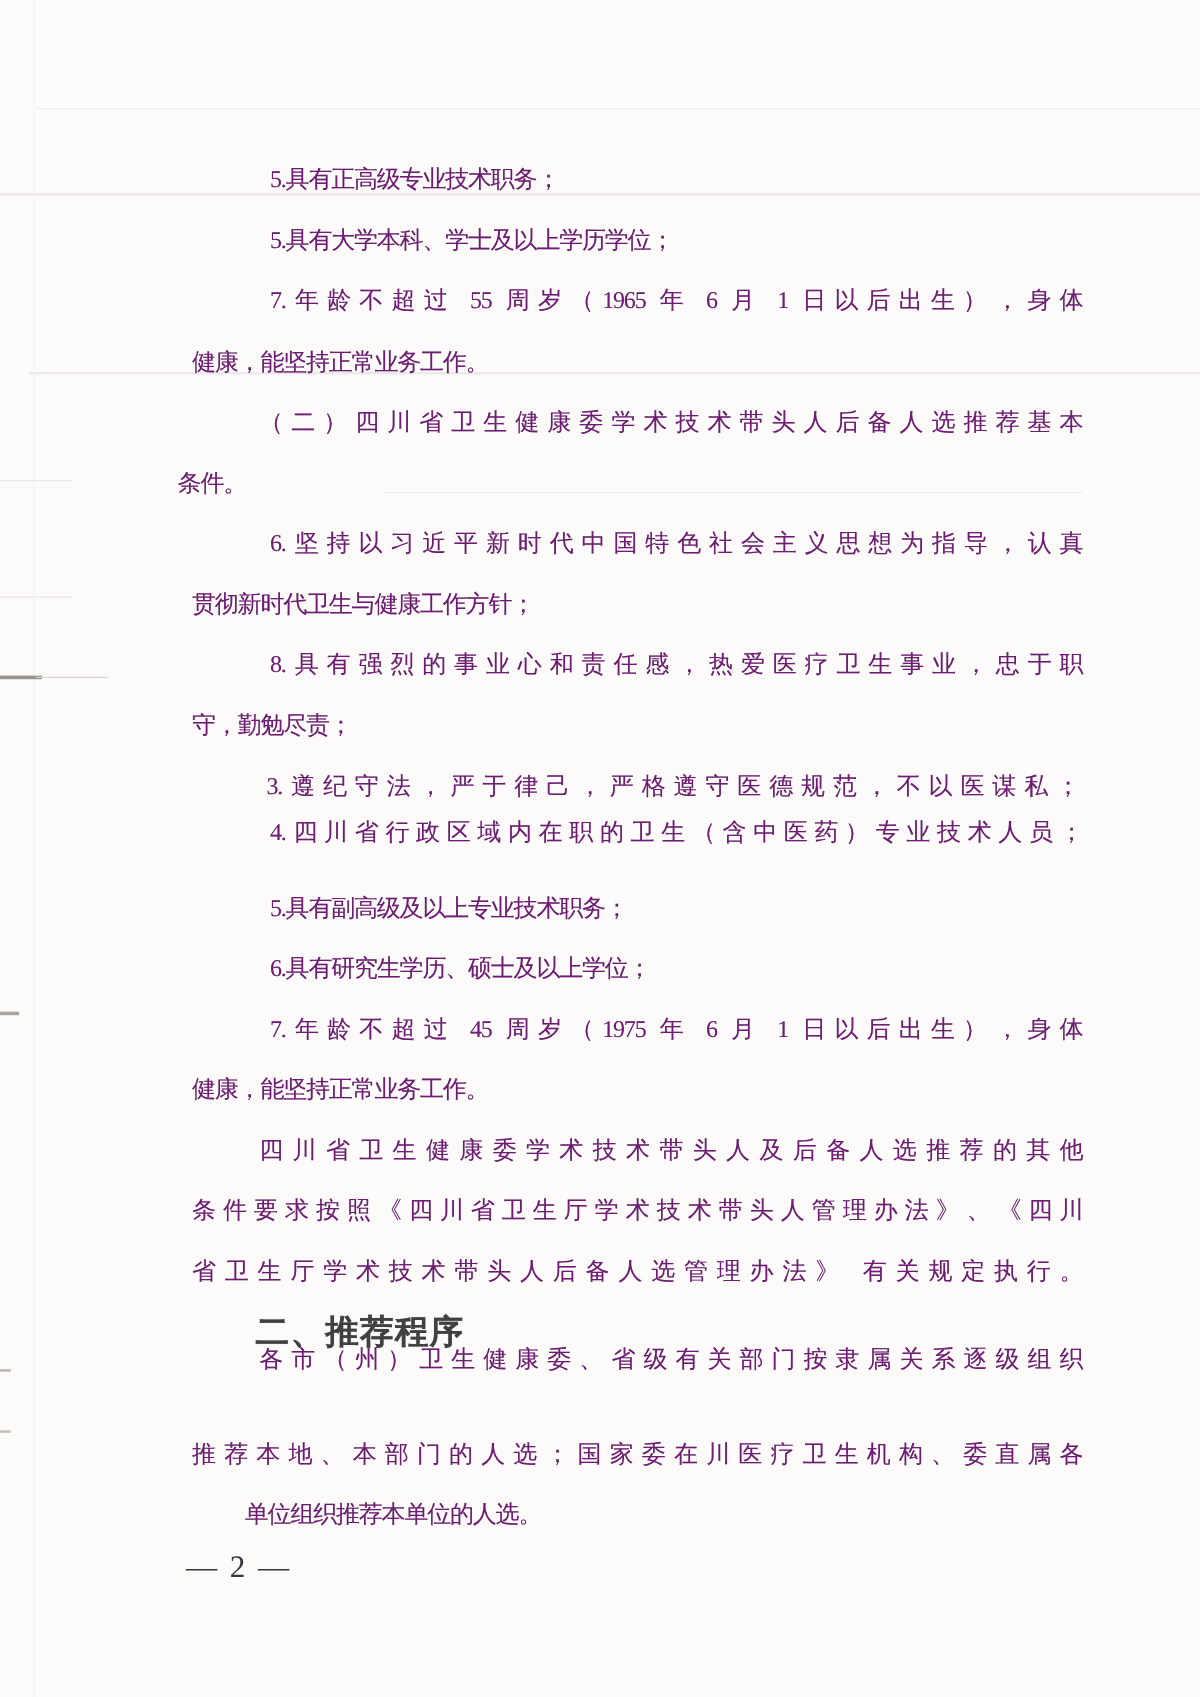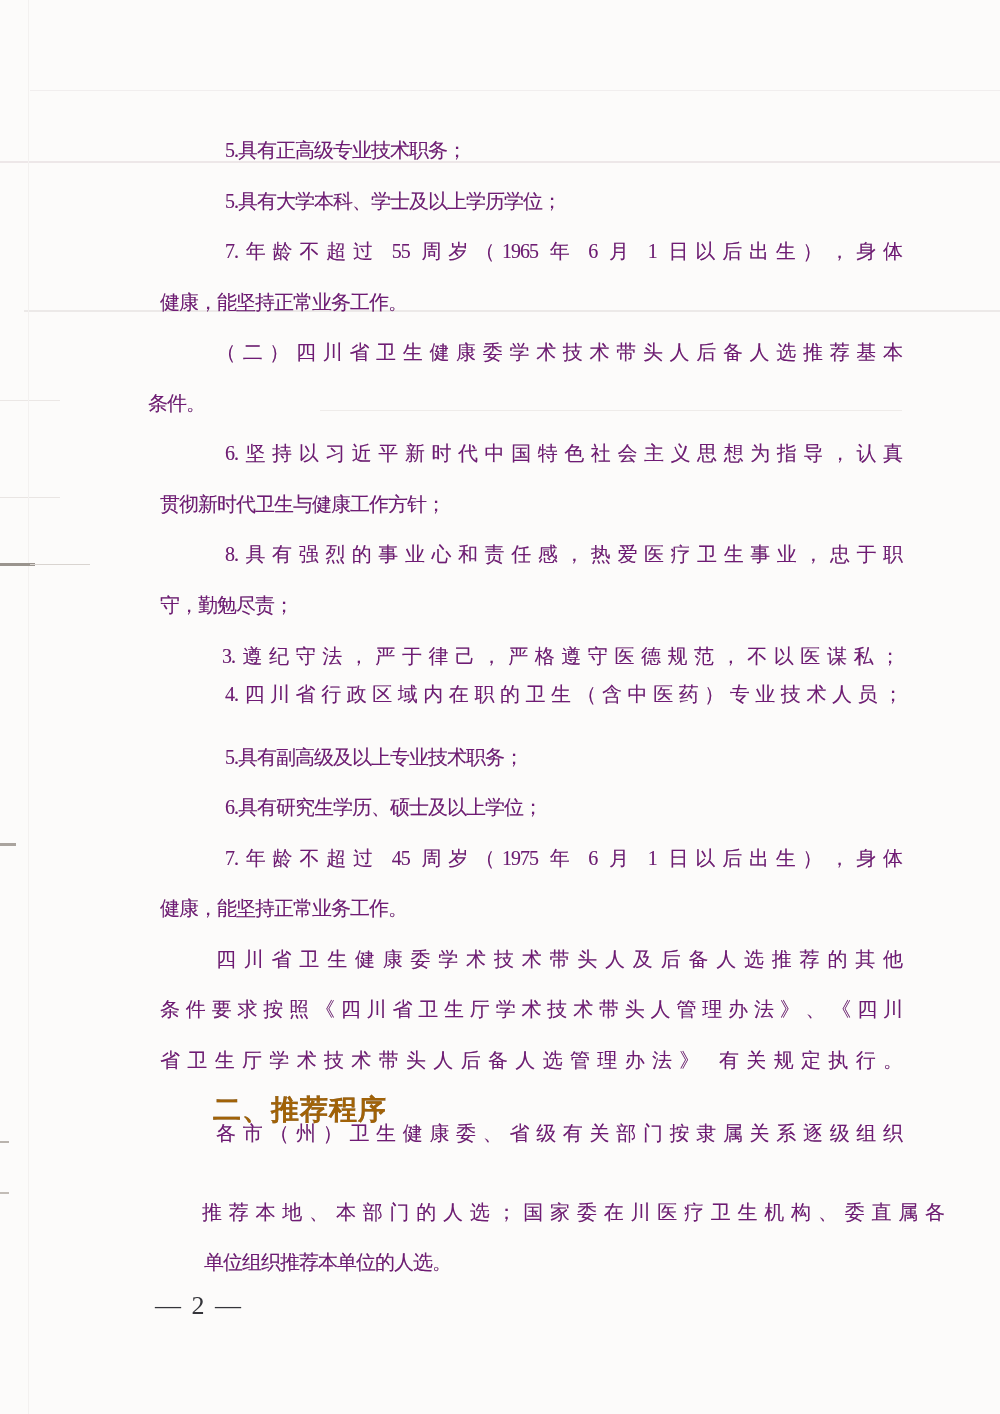--- a/index.html
+++ b/index.html
@@ -33,7 +33,7 @@
     font-family:"Liberation Sans","DejaVu Sans",sans-serif;
     font-weight:bold;
     font-size:28px;
-    color:#a16207;
+    color:#404040;
     letter-spacing:1px;
     text-shadow:0 0 .6px rgba(20,20,22,.5);
   }

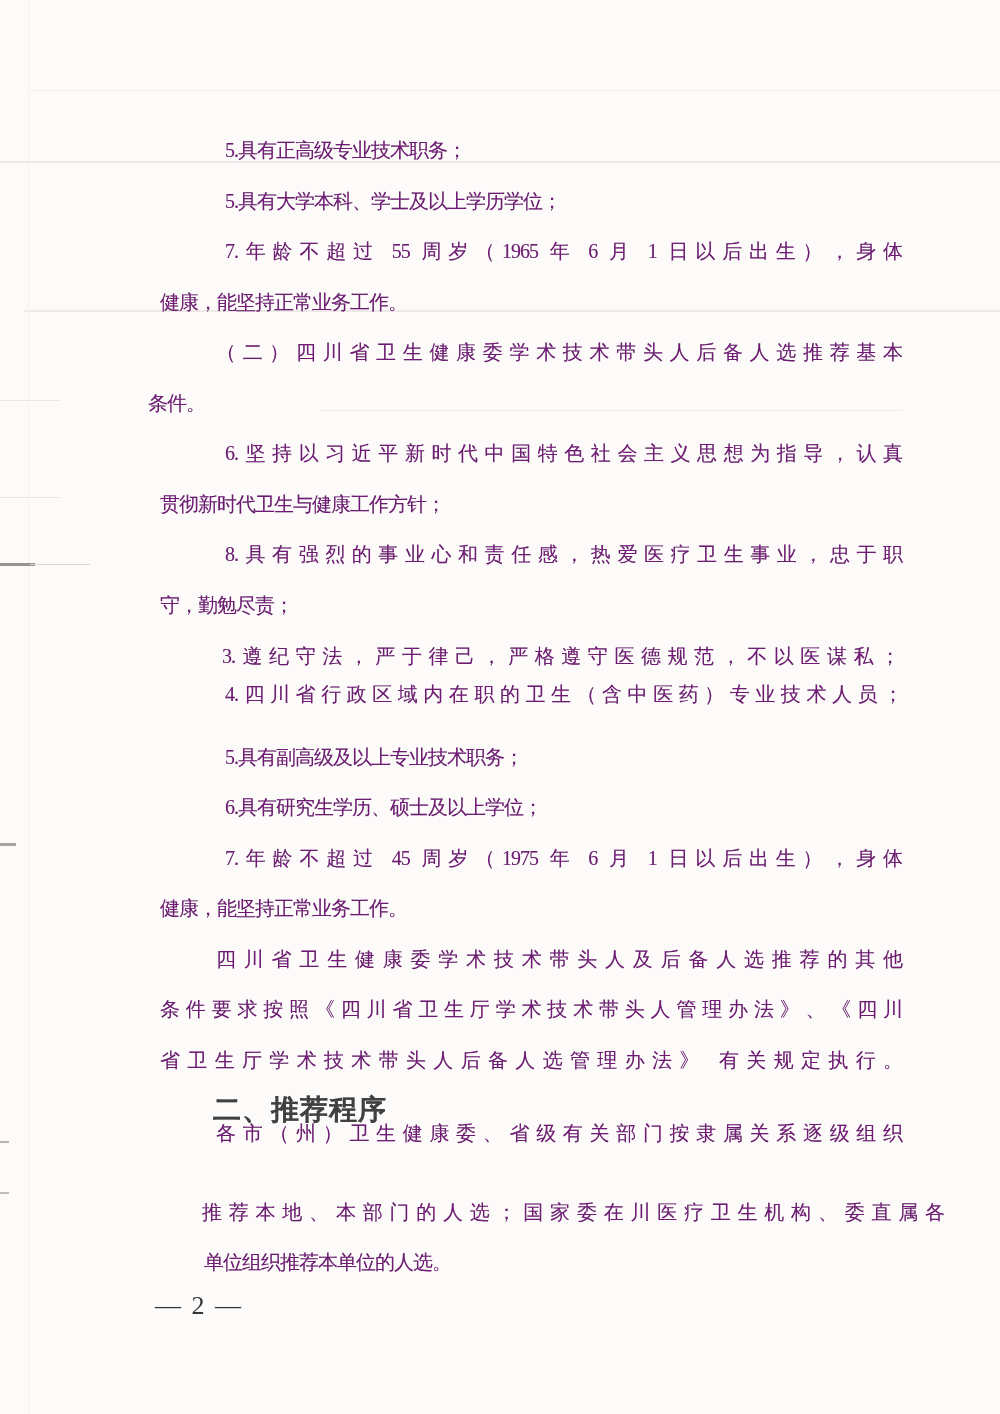--- a/index.html
+++ b/index.html
@@ -100,7 +100,7 @@
       <div class="line justify" style="left: 160px; top: 1043px; width: 742px;">省卫生厅学术技术带头人后备人选管理办法》 有关规定执行。</div>
       <div class="line heading" style="left: 213px; top: 1093px;">二、推荐程序</div>
       <div class="line justify" style="left: 216px; top: 1116px; width: 686px;">各市（州）卫生健康委、省级有关部门按隶属关系逐级组织</div>
-      <div class="line justify" style="left: 160px; top: 1195px; width: 742px; margin-left: 42px;">推荐本地、本部门的人选；国家委在川医疗卫生机构、委直属各</div>
+      <div class="line justify" style="left: 160px; top: 1195px; width: 742px;">推荐本地、本部门的人选；国家委在川医疗卫生机构、委直属各</div>
       <div class="line" style="left: 160px; top: 1245px; margin-left: 44px;">单位组织推荐本单位的人选。</div>
     </div>
 

